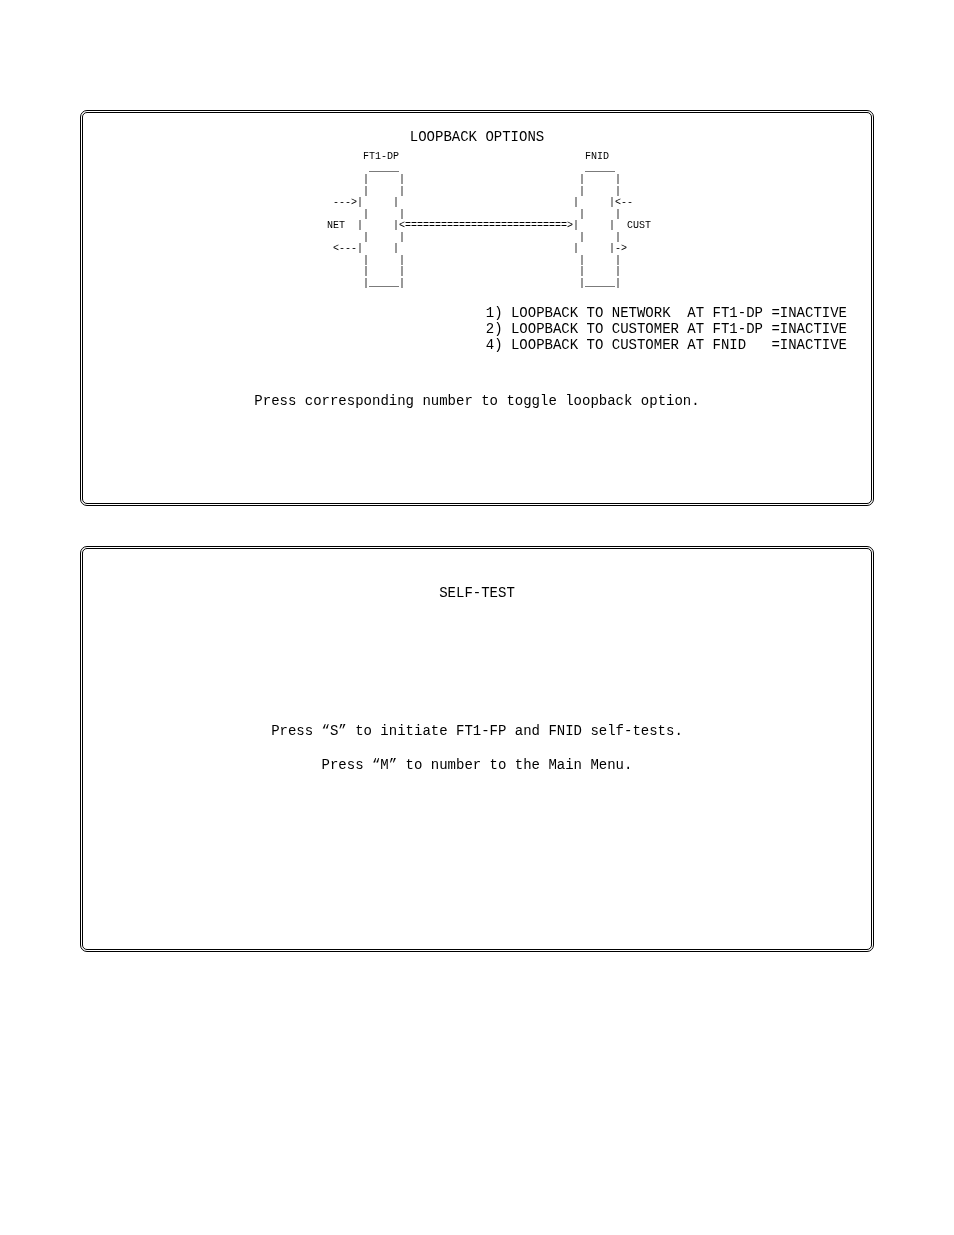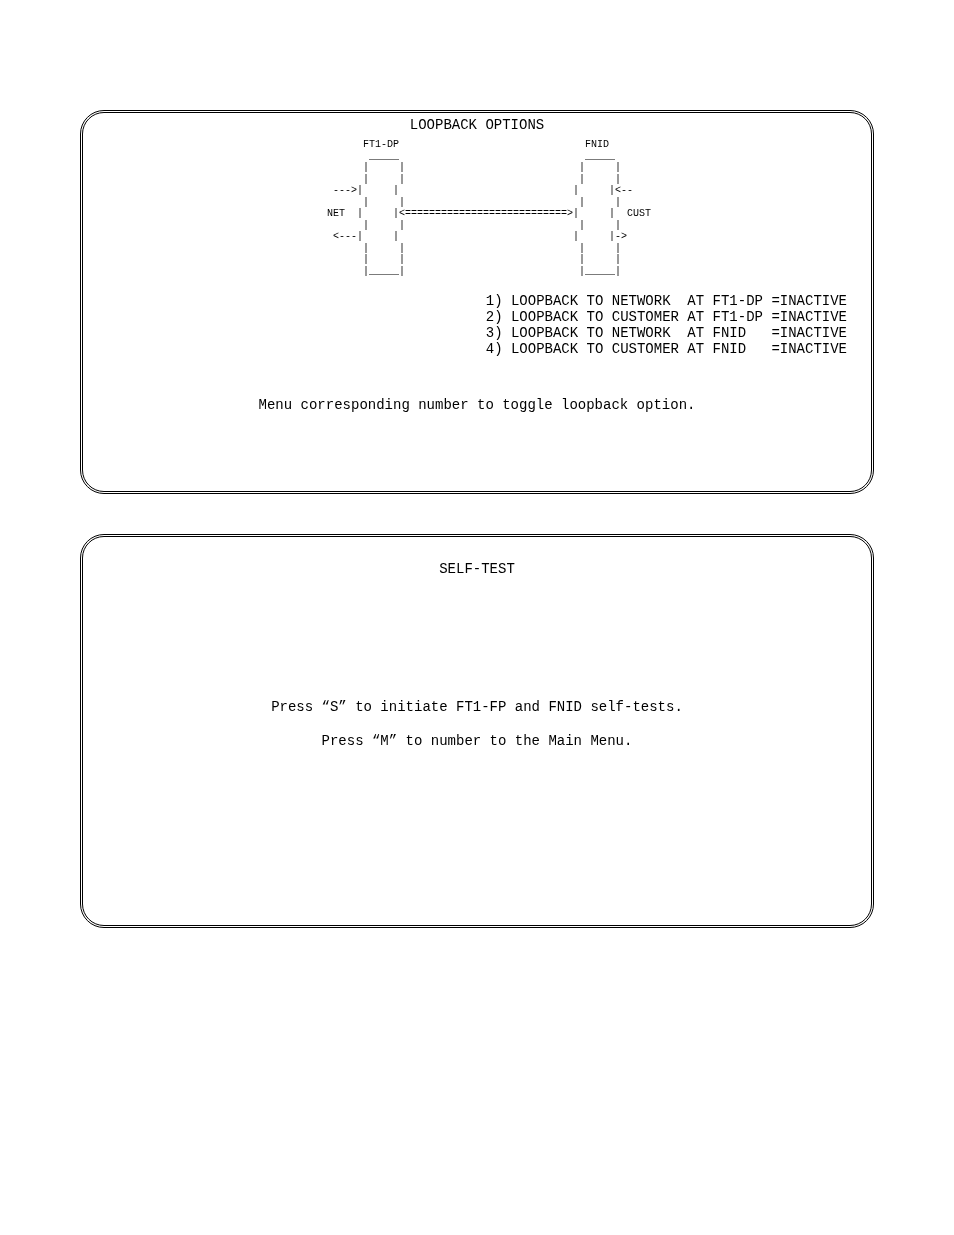--- a/index.html
+++ b/index.html
@@ -7,8 +7,8 @@
   .page{padding:0 80px 80px 80px;}
   .panel{
     border:3px double #000;
-    border-radius:24px;
-    padding:4px 24px 24px 24px;
+    border-radius:7px;
+    padding:16px 24px 24px 24px;
     margin-top:60px;
     min-height:360px;
   }

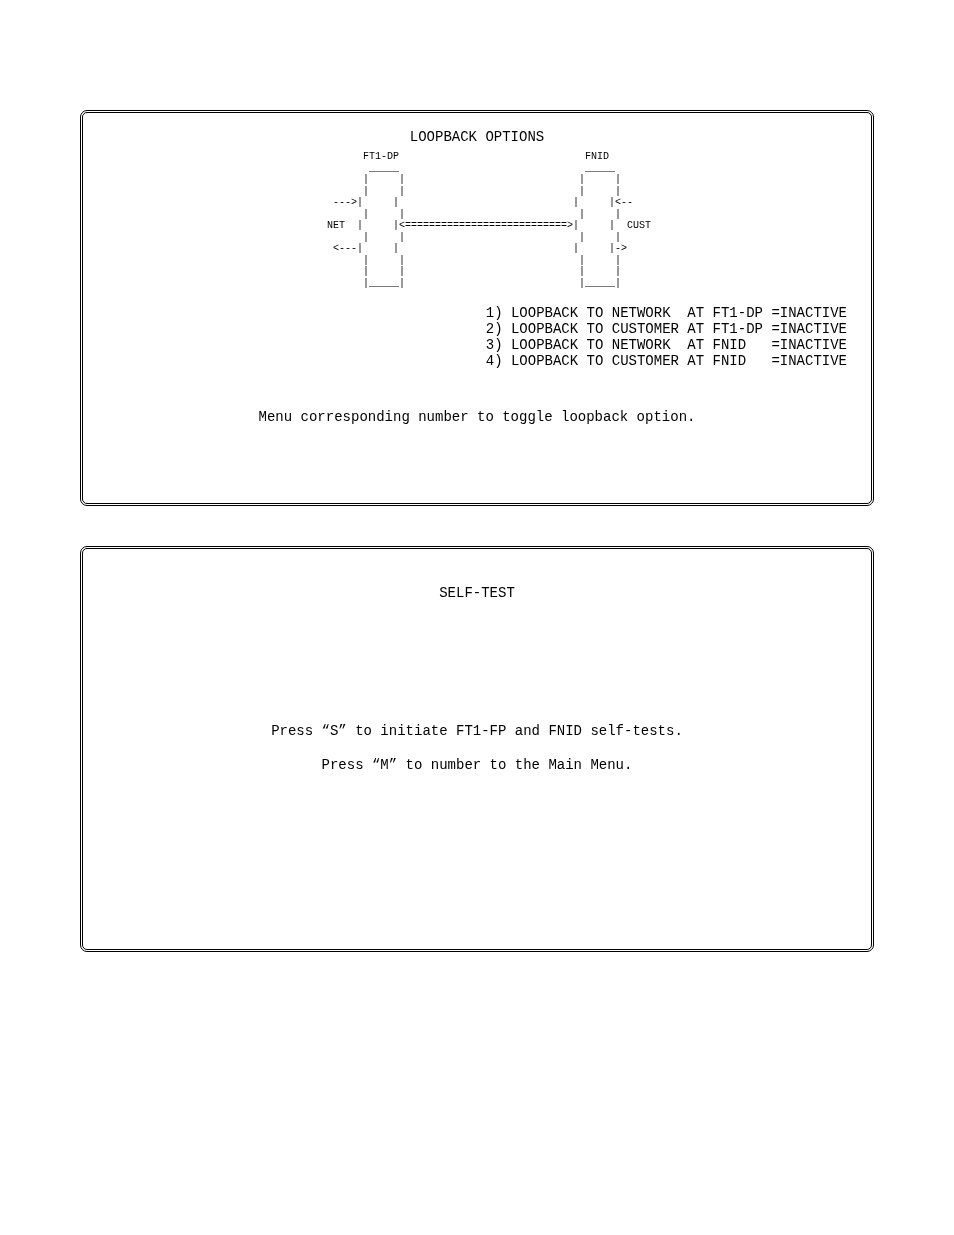--- a/index.html
+++ b/index.html
@@ -60,7 +60,6 @@
       <div class="options-inner">
         <div class="opt-row">1) LOOPBACK TO NETWORK  AT FT1-DP =INACTIVE</div>
         <div class="opt-row">2) LOOPBACK TO CUSTOMER AT FT1-DP =INACTIVE</div>
-        <div class="opt-row">3) LOOPBACK TO NETWORK  AT FNID   =INACTIVE</div>
         <div class="opt-row">4) LOOPBACK TO CUSTOMER AT FNID   =INACTIVE</div>
       </div>
     </div>

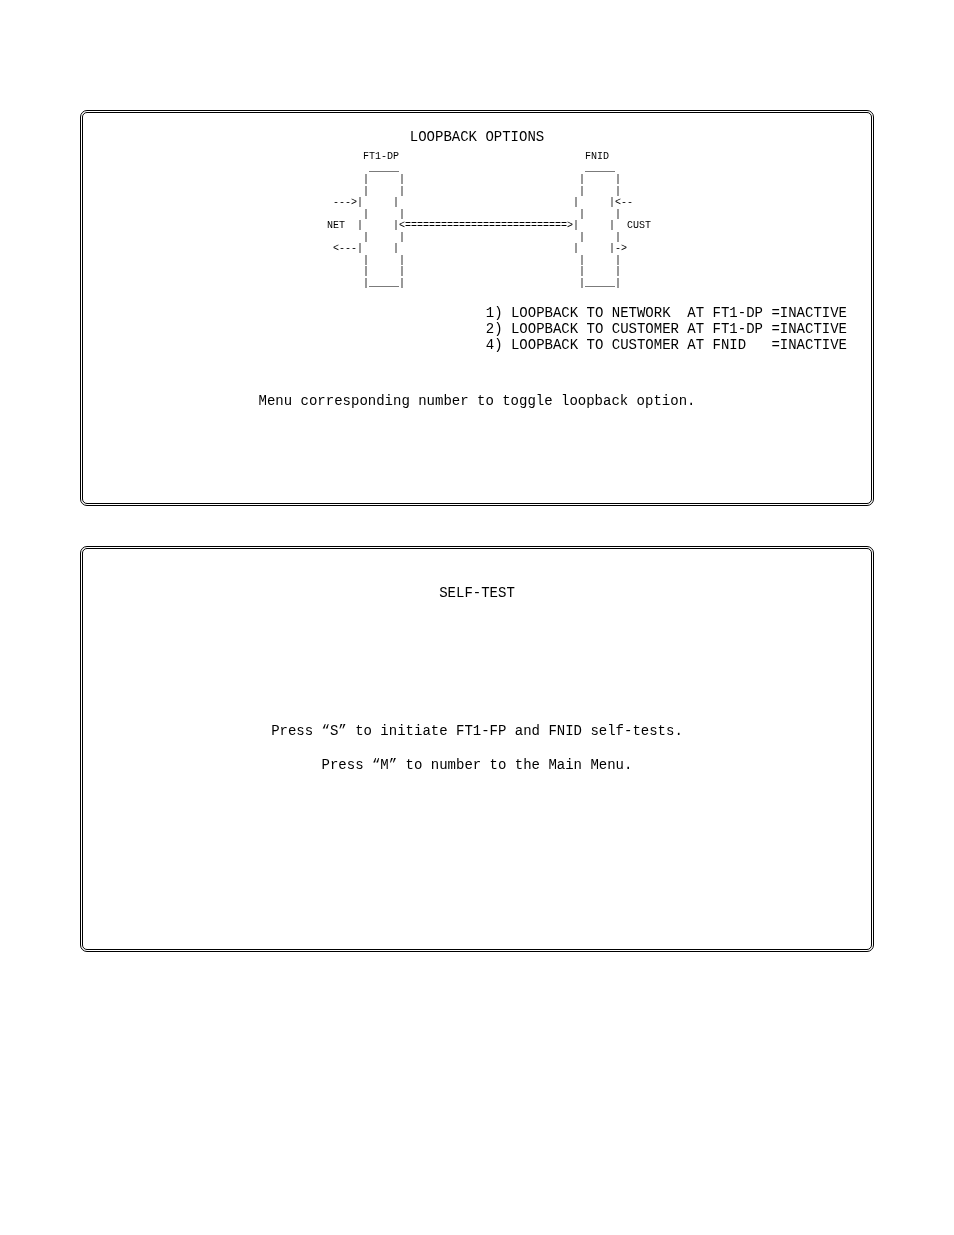--- a/index.html
+++ b/index.html
@@ -65,7 +65,7 @@
     </div>
 
     <div class="instr">
-      <span class="instr-line">Menu corresponding number to toggle loopback option.</span>
+      <span class="instr-line">Press corresponding number to toggle loopback option.</span>
     </div>
   </div>
 

